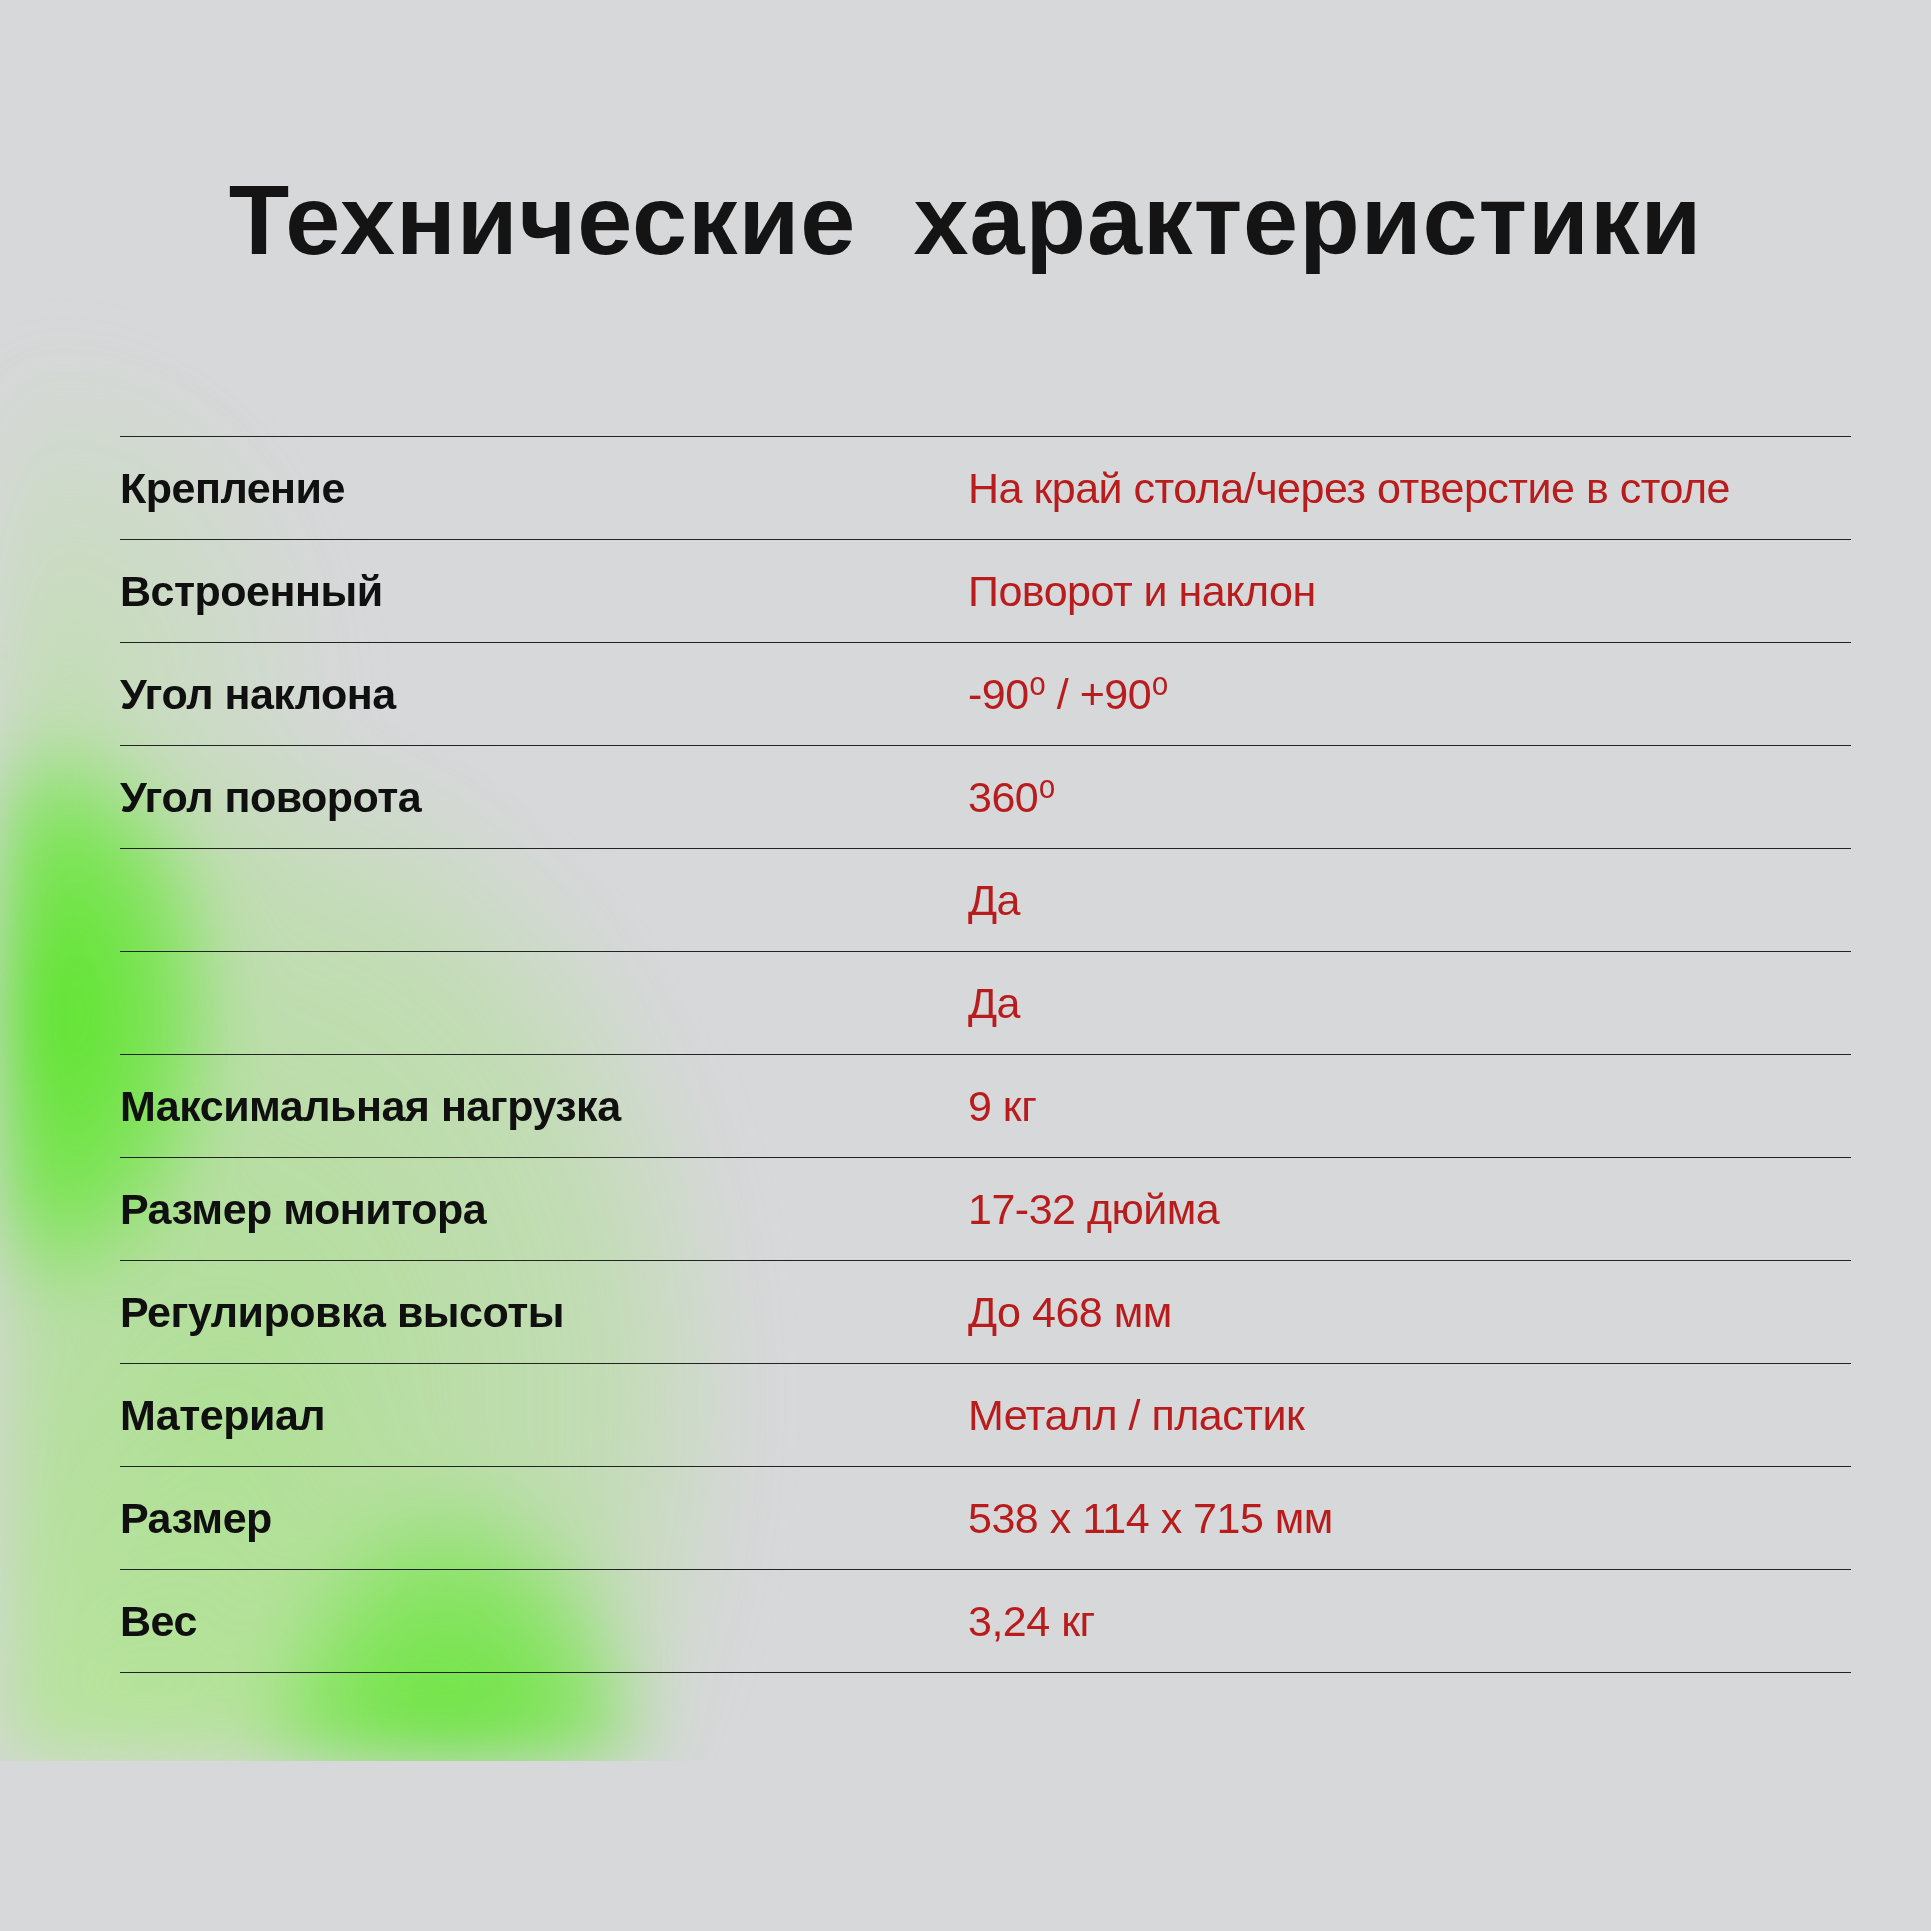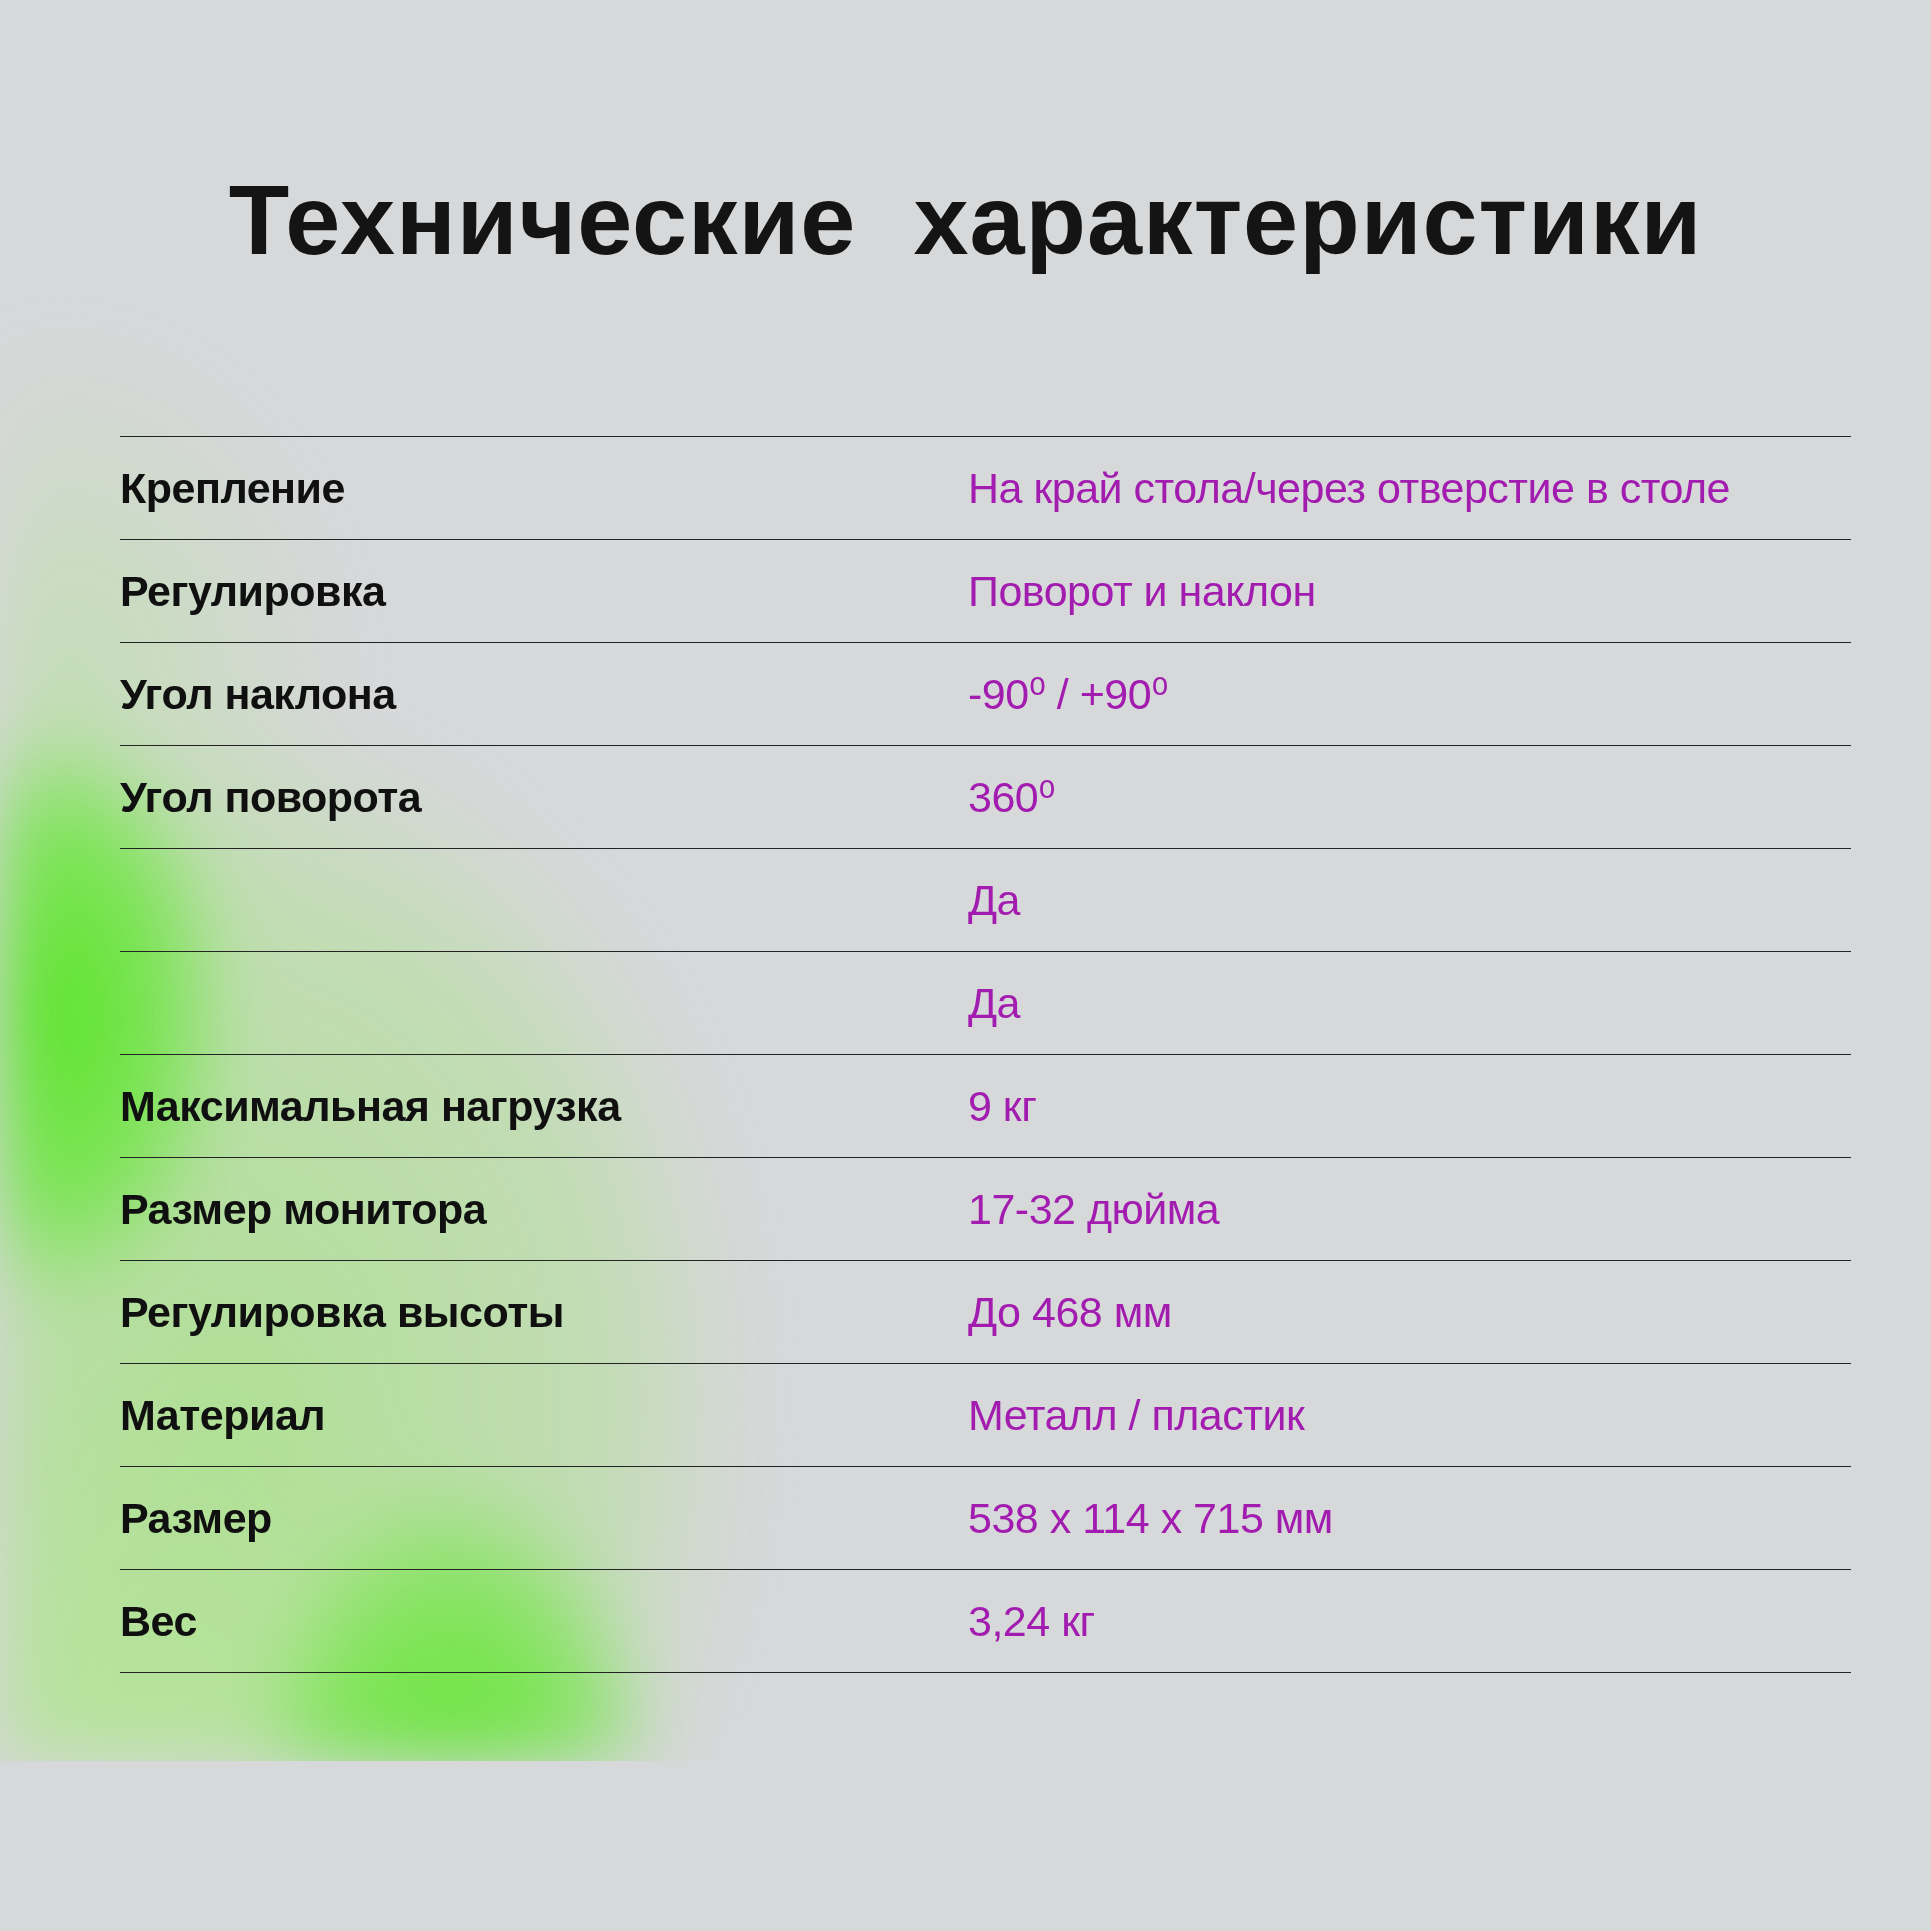--- a/index.html
+++ b/index.html
@@ -58,7 +58,7 @@
     left:848px;
     font-size:43px;
     font-weight:400;
-    color:#a21caf;
+    color:#b91c1c;
     letter-spacing:-0.5px;
     white-space:nowrap;
   }

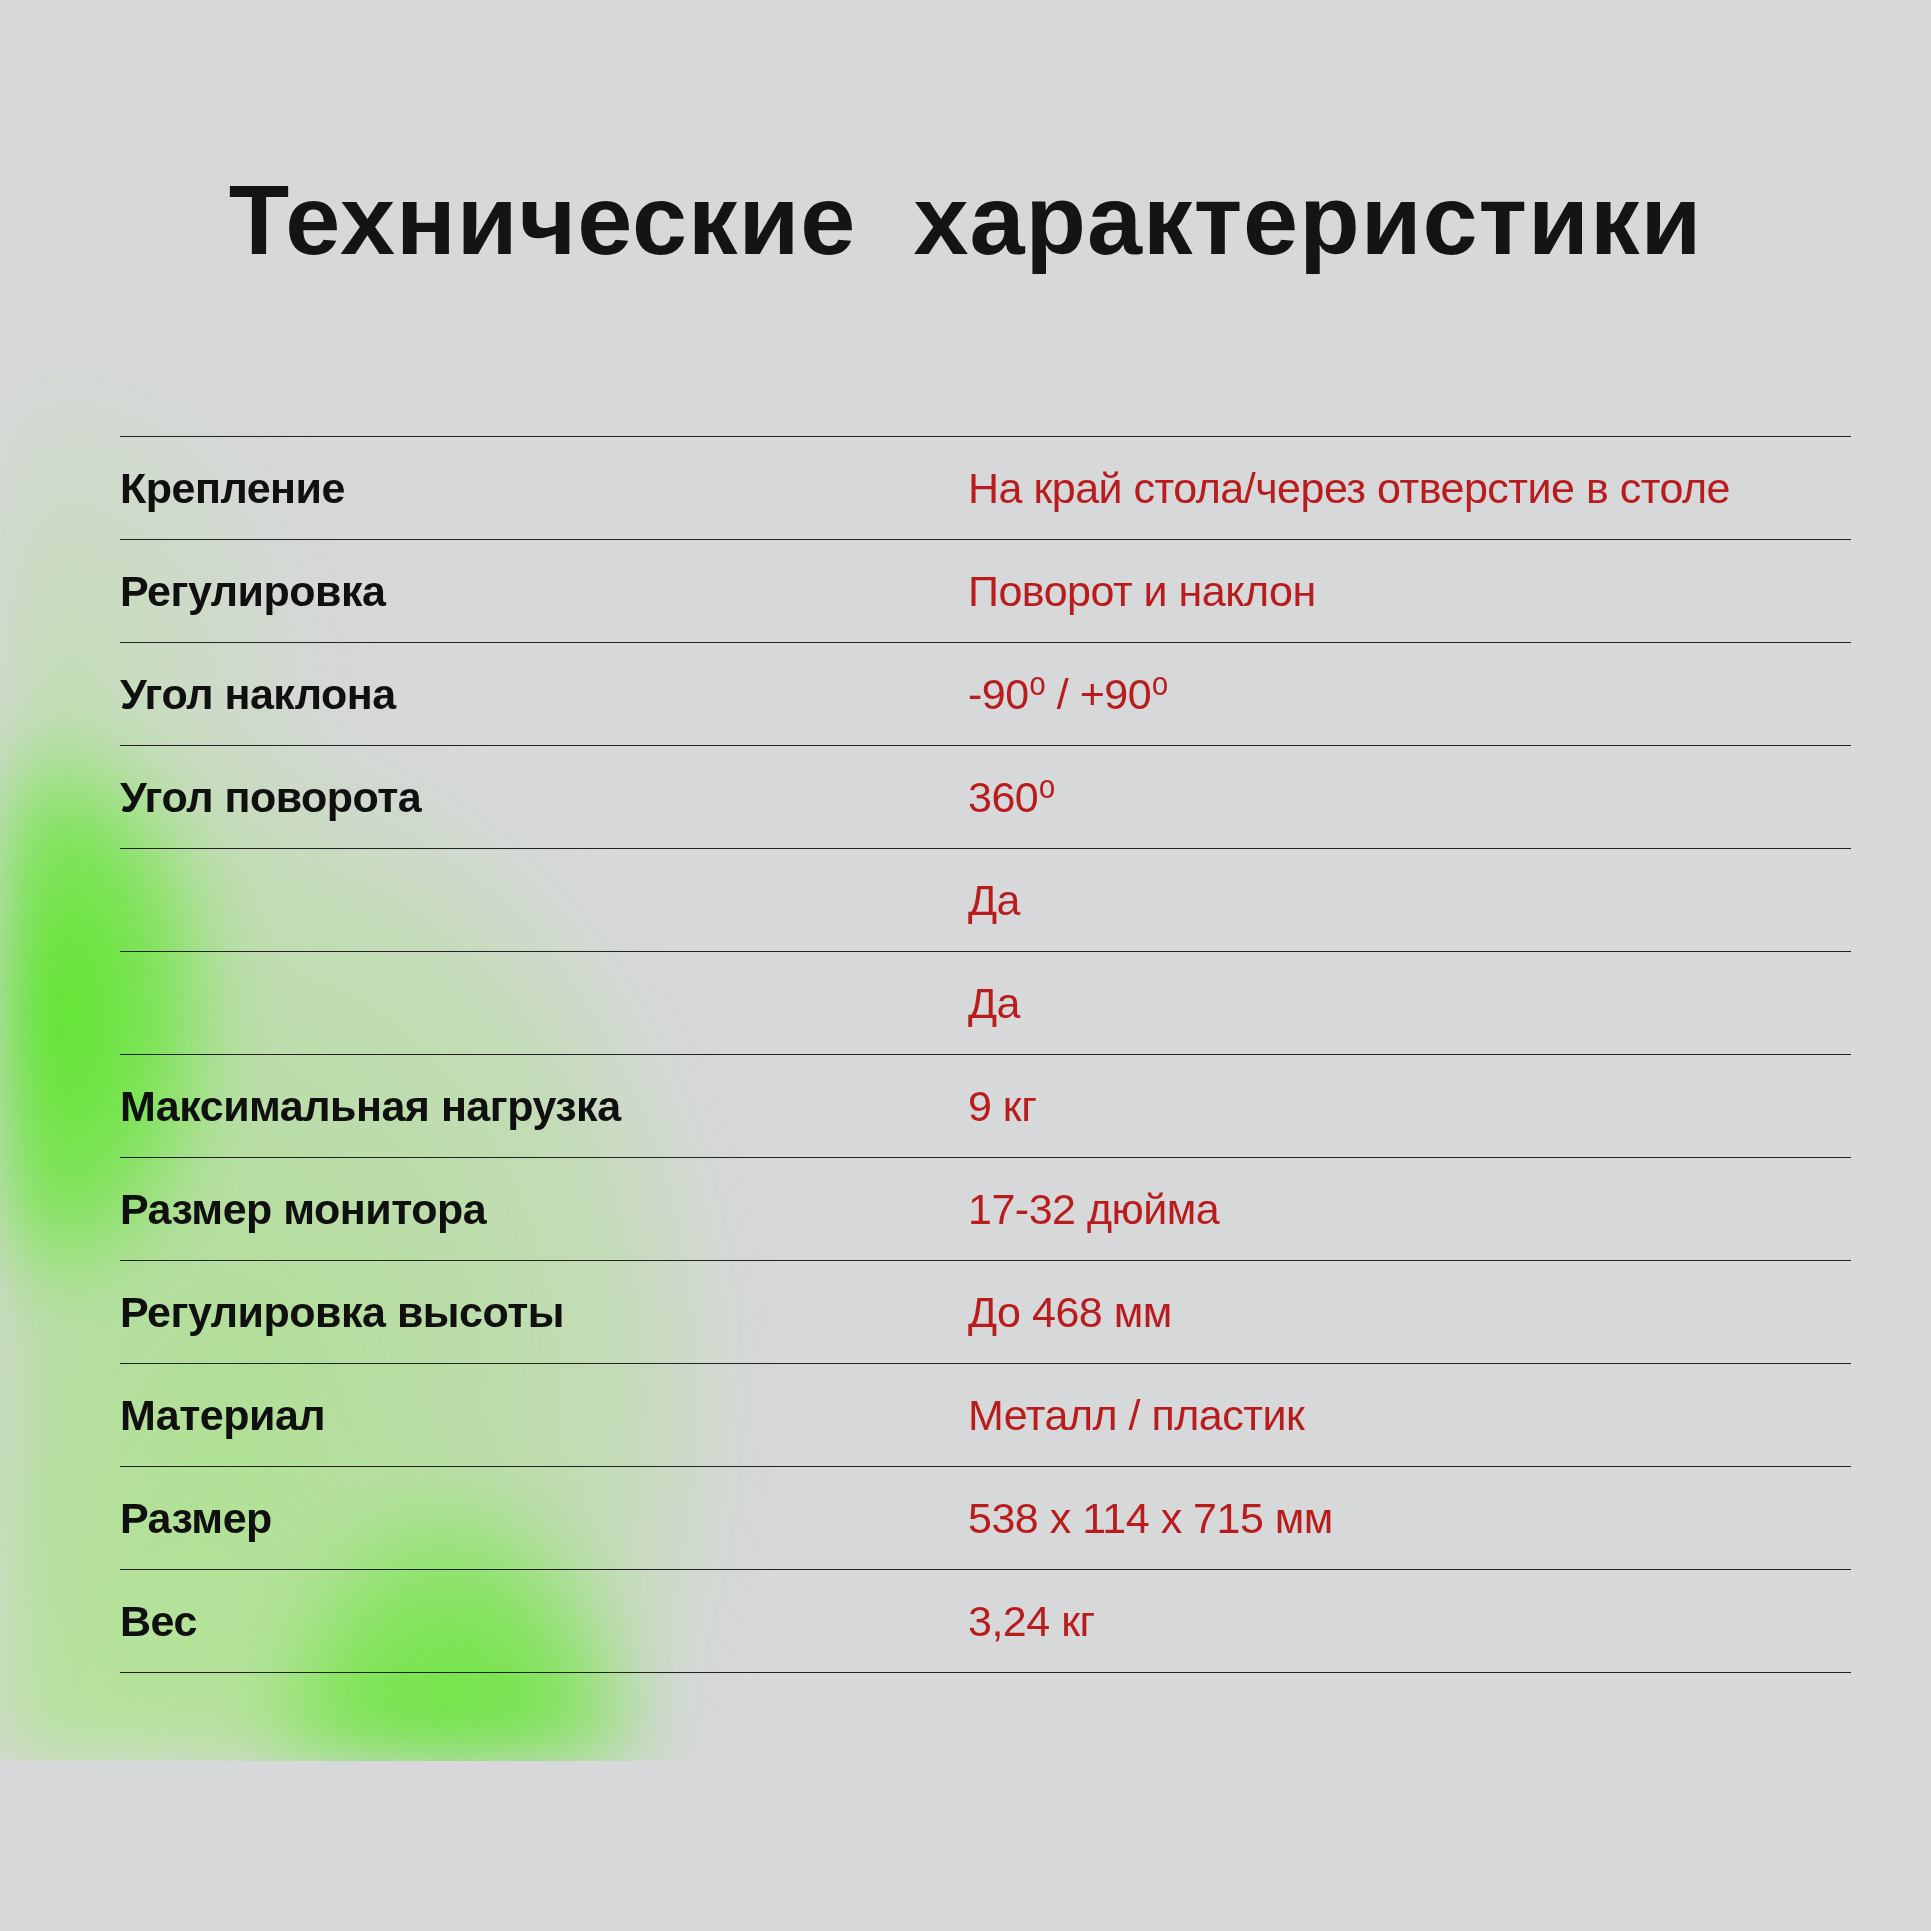--- a/index.html
+++ b/index.html
@@ -80,7 +80,7 @@
     </div>
 
     <div class="row">
-      <div class="label">Регулировка</div>
+      <div class="label">Встроенный</div>
       <div class="value">Поворот и наклон</div>
     </div>
 

